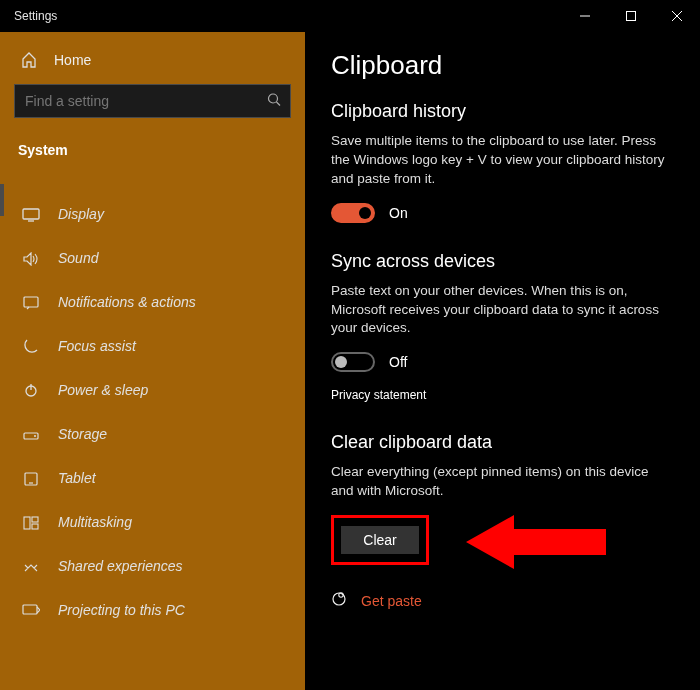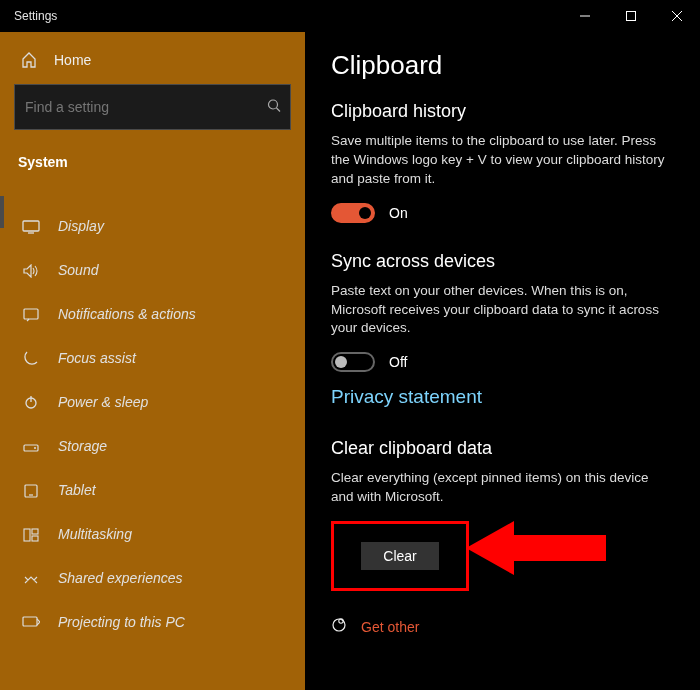--- a/index.html
+++ b/index.html
@@ -75,7 +75,7 @@
   .search-wrap { padding: 6px 14px 10px 14px; }
   .search {
     width: 100%;
-    height: 46px;
+    height: 34px;
     background: #1b1b1b;
     border: 1px solid #4a4a4a;
     color: #aaa;

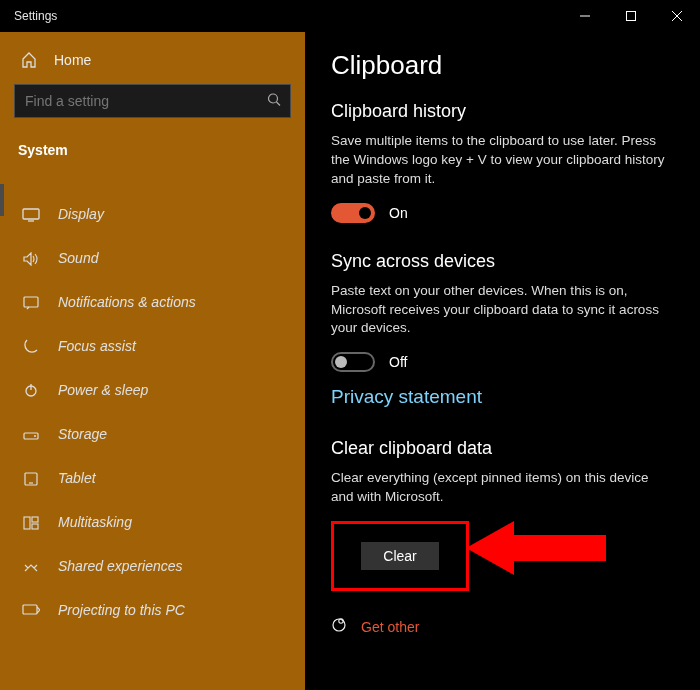--- a/index.html
+++ b/index.html
@@ -170,8 +170,8 @@
   .toggle.off { background: transparent; }
   .tlabel { margin-left: 14px; font-size: 14px; color: #fff; }
   .link {
-    color: #7dd3fc;
-    font-size: 19px;
+    color: #ffffff;
+    font-size: 12px;
     margin-bottom: 30px;
     display: inline-block;
     cursor: pointer;

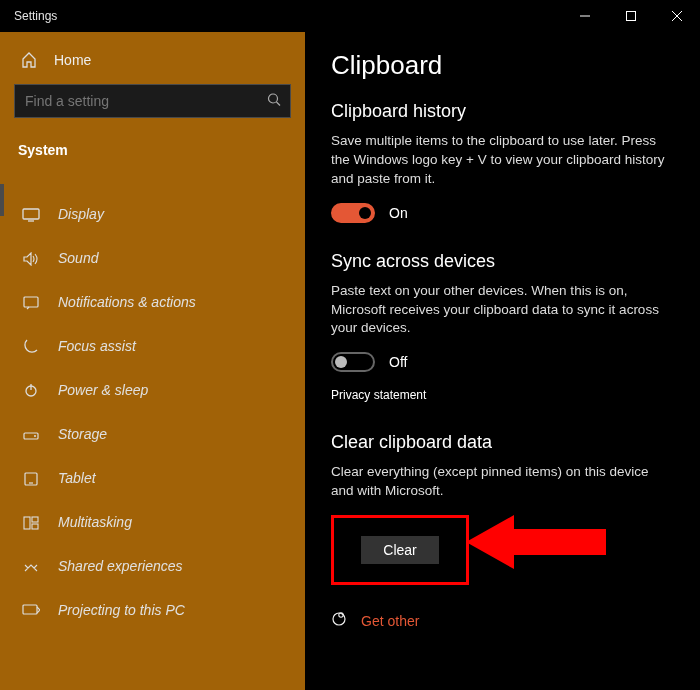--- a/index.html
+++ b/index.html
@@ -179,8 +179,8 @@
   .clear-wrap {
     position: relative;
     border: 3px solid #ff0000;
-    padding: 18px 14px;
-    width: 138px;
+    padding: 8px 14px;
+    width: 98px;
     display: flex;
     justify-content: center;
     margin-bottom: 26px;

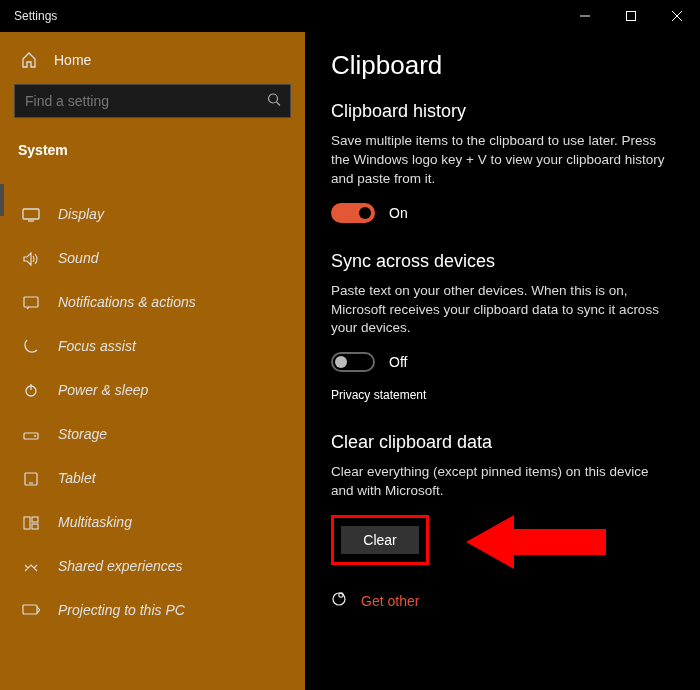--- a/index.html
+++ b/index.html
@@ -397,7 +397,7 @@
               <circle cx="10" cy="4" r="2.2" fill="none" stroke="#eee" stroke-width="1.1"></circle>
             </svg>
         </span>
-        <span>Get other</span>
+        <span>Get paste</span>
       </div>
     </div>
   </div>

